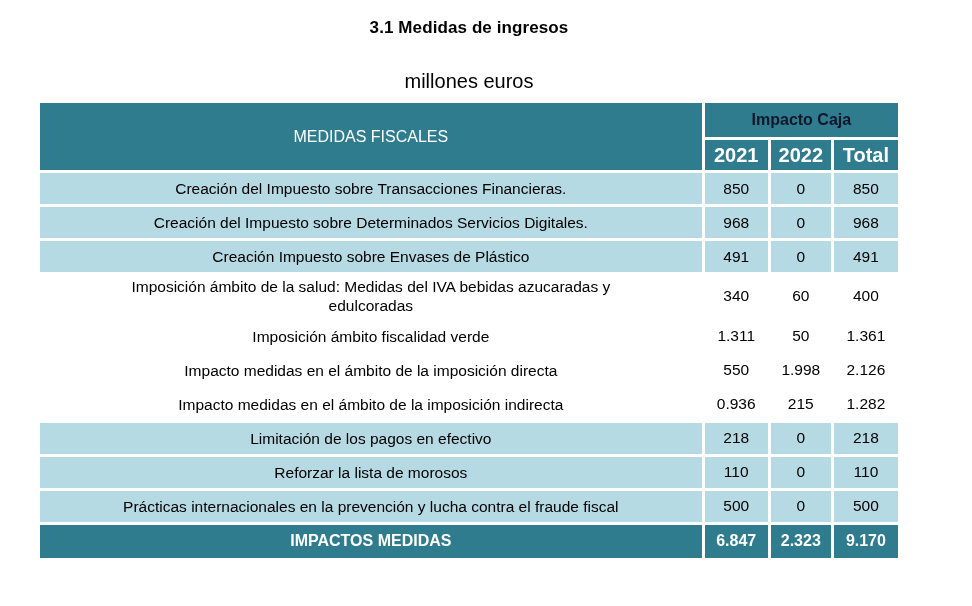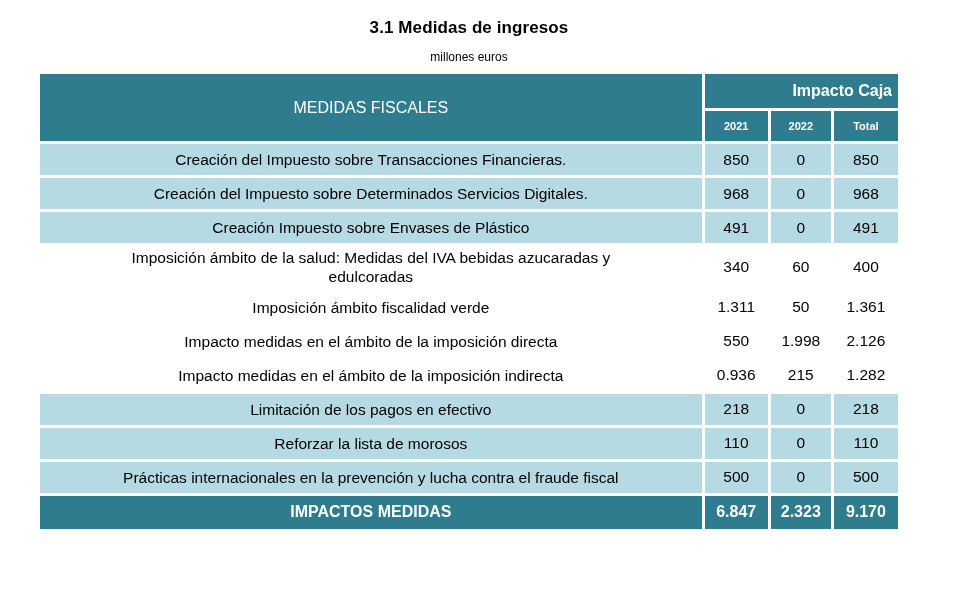--- a/index.html
+++ b/index.html
@@ -28,8 +28,8 @@
   }
   .subtitle {
     text-align: center;
-    font-size: 12px;
-    margin-top: 12px;
+    font-size: 20px;
+    margin-top: 32px;
   }
   table.fiscal {
     border-collapse: separate;

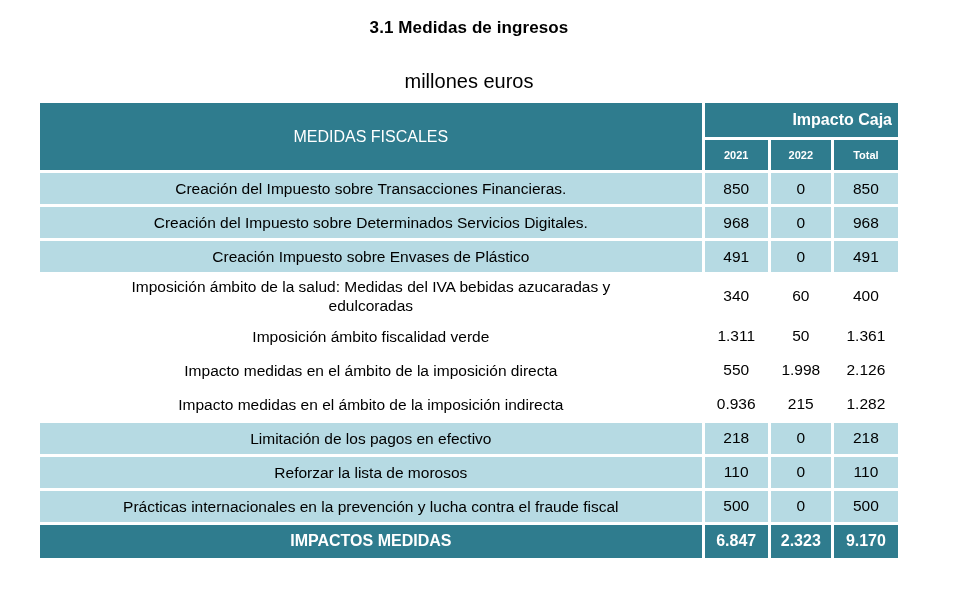--- a/index.html
+++ b/index.html
@@ -52,11 +52,10 @@
   }
   th.group-hdr {
     background: #2F7C8E;
-    color: #ffffff;
+    color: #0f172a;
     font-size: 16px;
     font-weight: bold;
     height: 30px;
-    text-align: right;
   }
   th.yr-hdr {
     background: #2F7C8E;

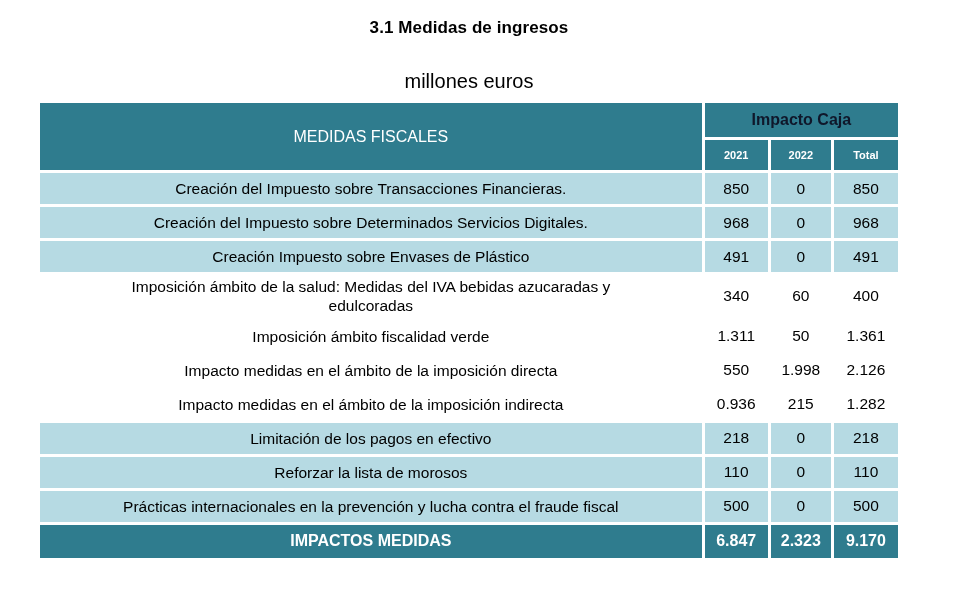--- a/index.html
+++ b/index.html
@@ -60,7 +60,7 @@
   th.yr-hdr {
     background: #2F7C8E;
     color: #ffffff;
-    font-size: 11px;
+    font-size: 20px;
     font-weight: bold;
     height: 26px;
   }

